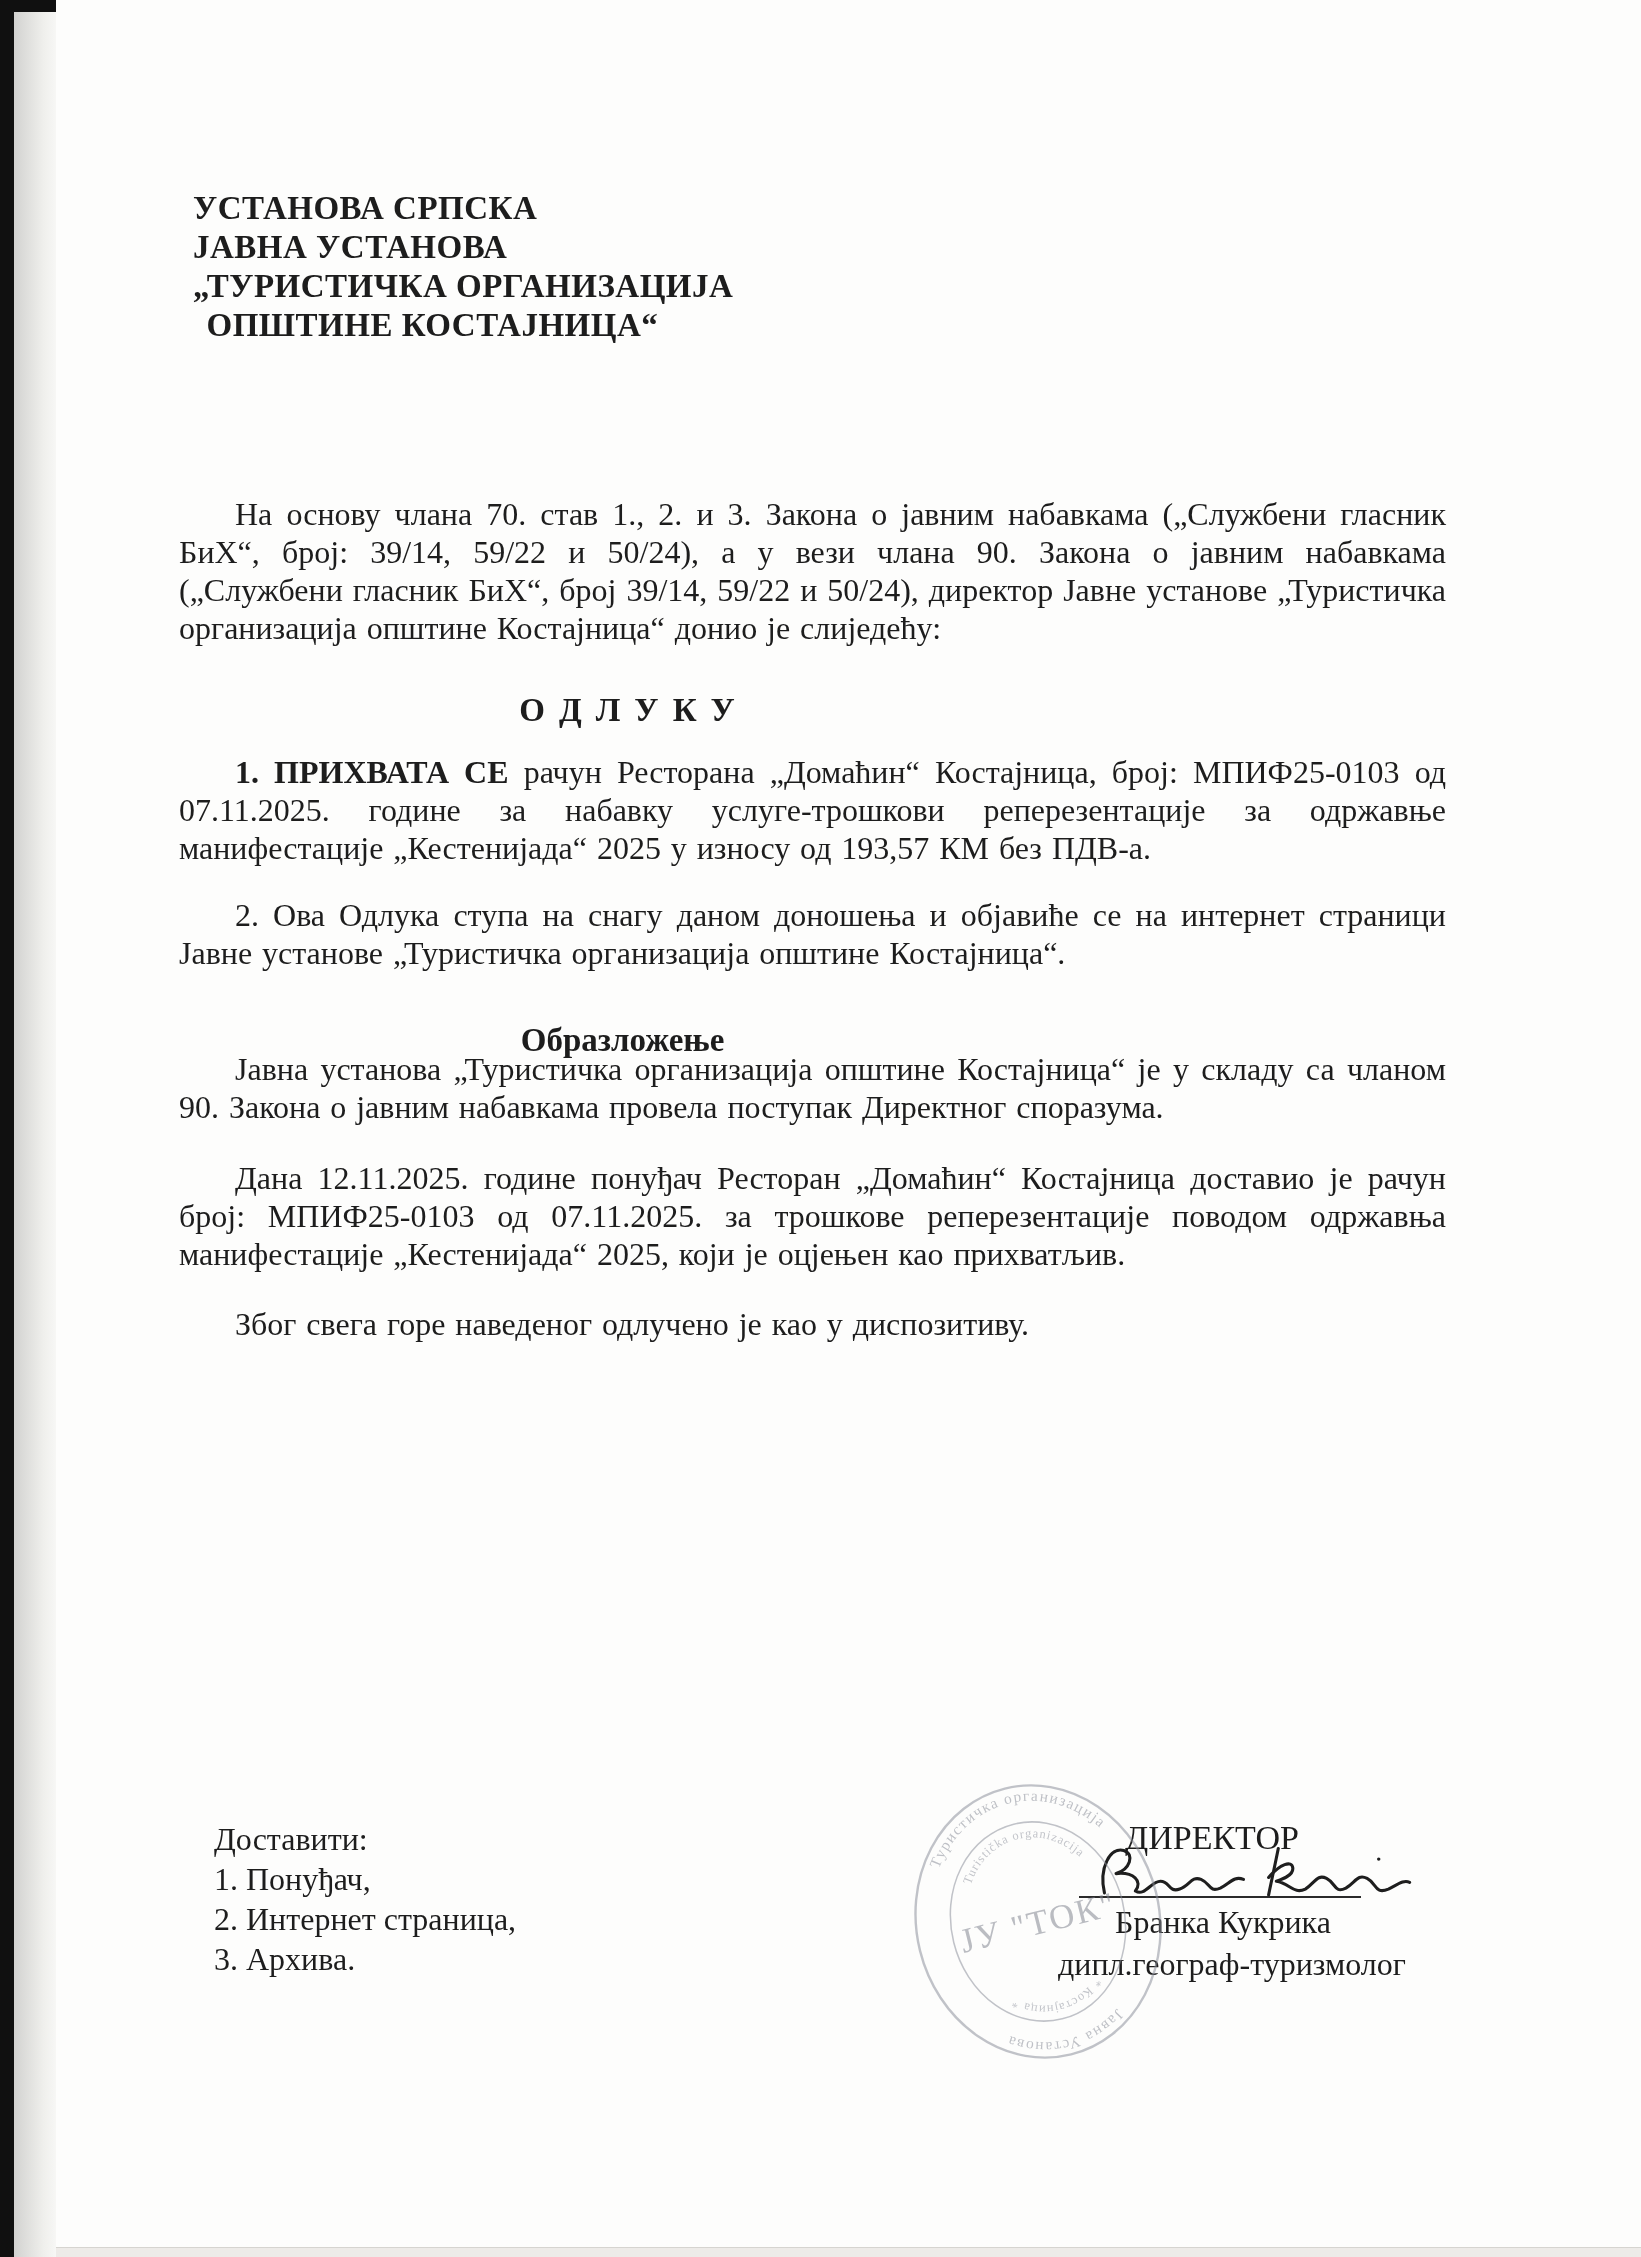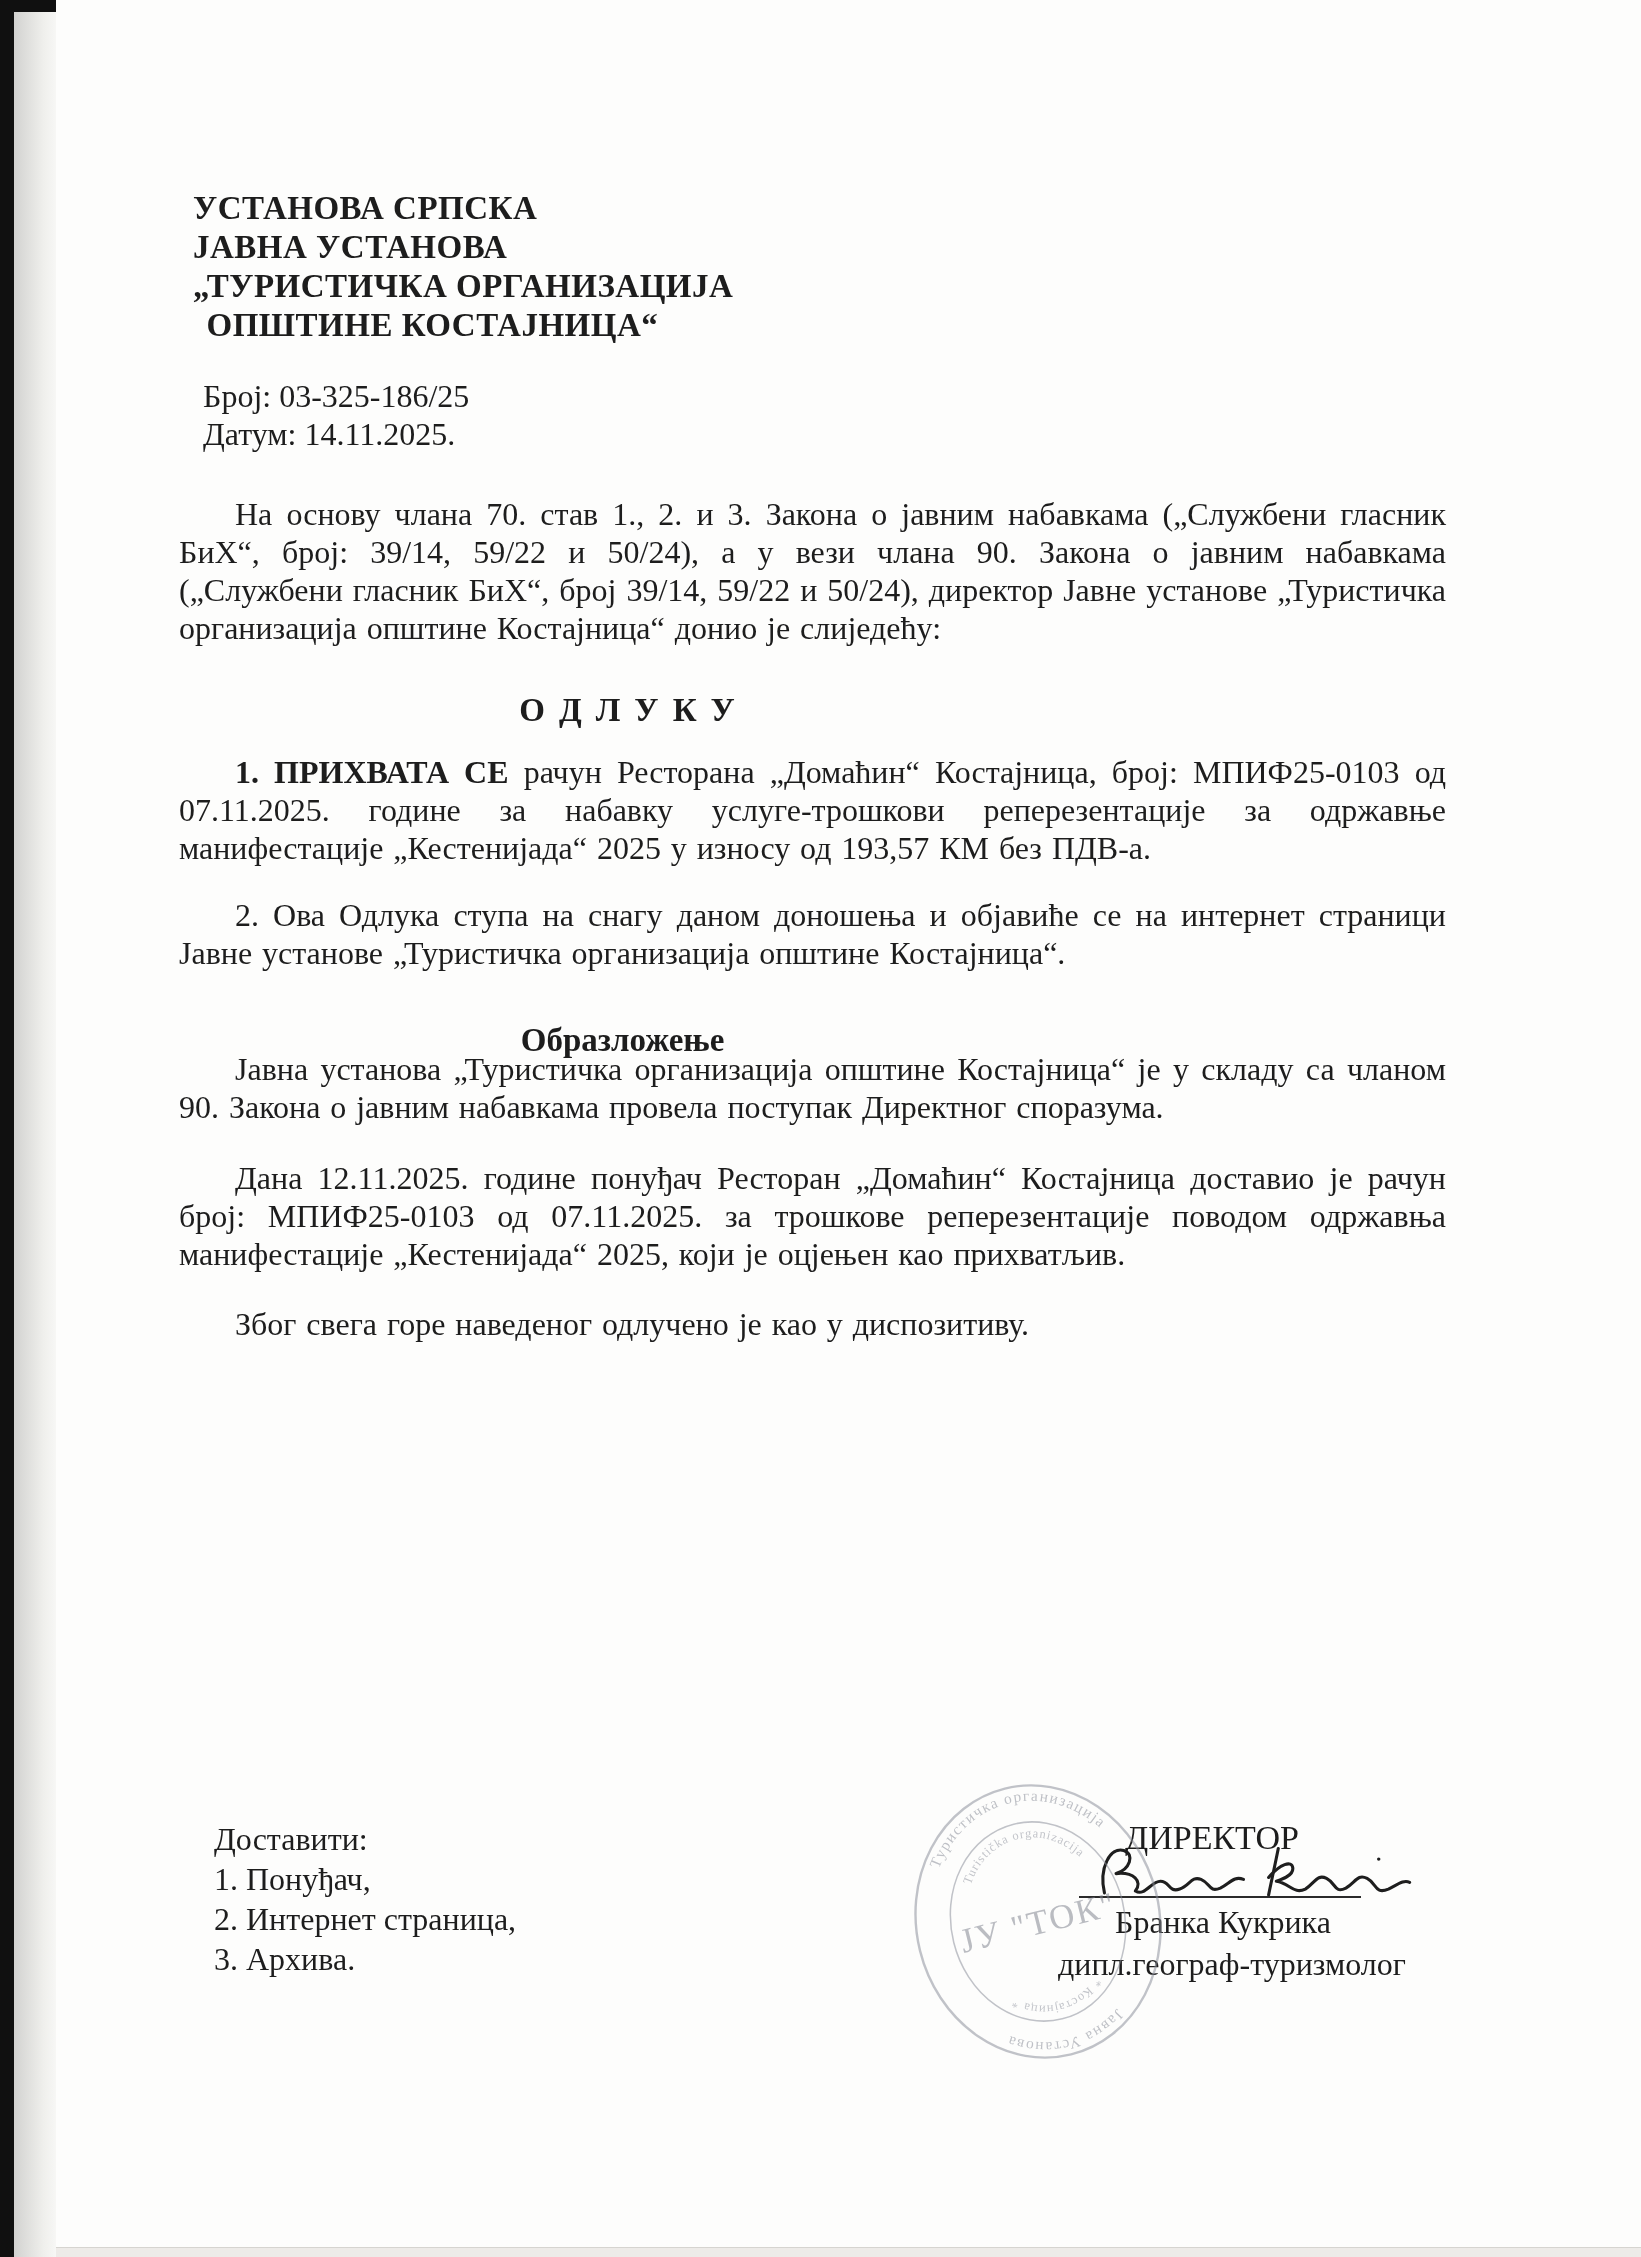--- a/index.html
+++ b/index.html
@@ -88,10 +88,6 @@
     <div class="l4">ОПШТИНЕ КОСТАЈНИЦА“</div>
   </header>
 
-  <div class="meta">
-    <div>Број: 03-325-186/25</div>
-    <div>Датум: 14.11.2025.</div>
-  </div>
 
   <p class="para preamble">На основу члана 70. став 1., 2. и 3. Закона о јавним набавкама („Службени гласник БиХ“, број: 39/14, 59/22 и 50/24), а у вези члана 90. Закона о јавним набавкама („Службени гласник БиХ“, број 39/14, 59/22 и 50/24), директор Јавне установе „Туристичка организација општине Костајница“ донио је слиједећу:</p>
 

